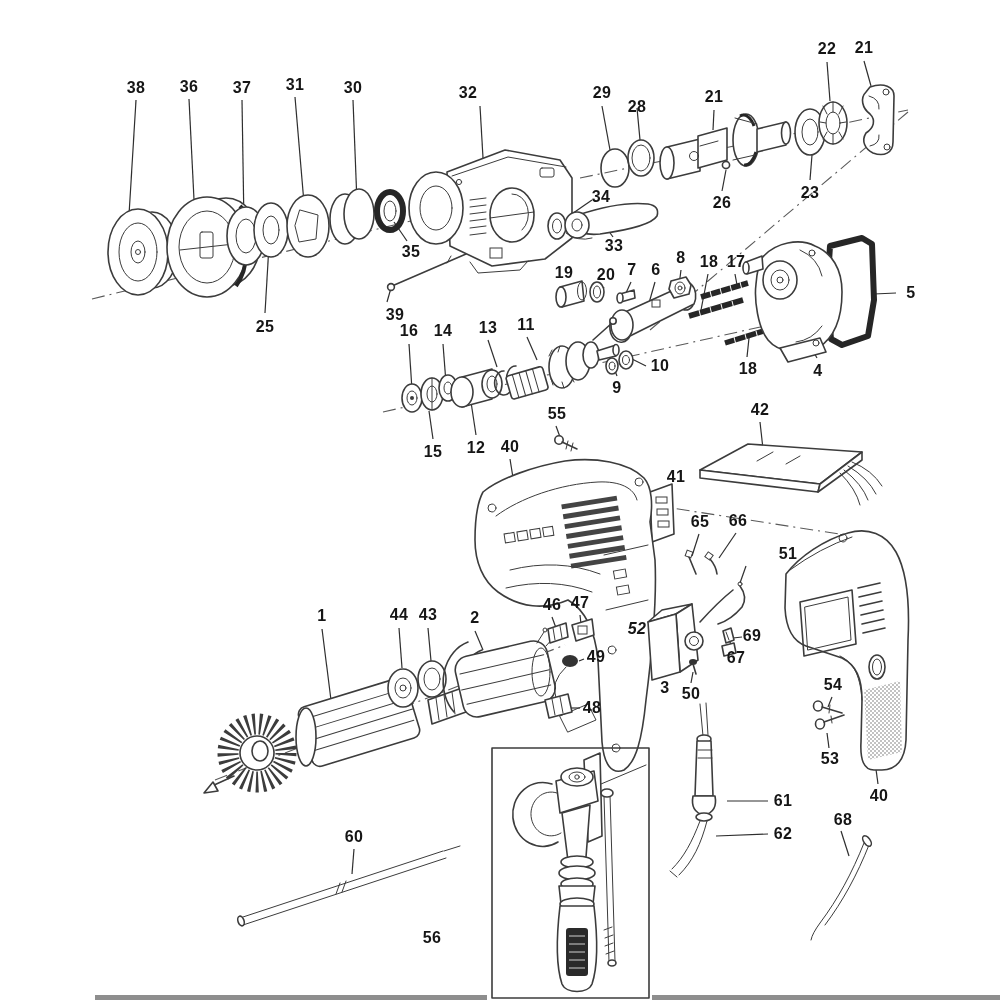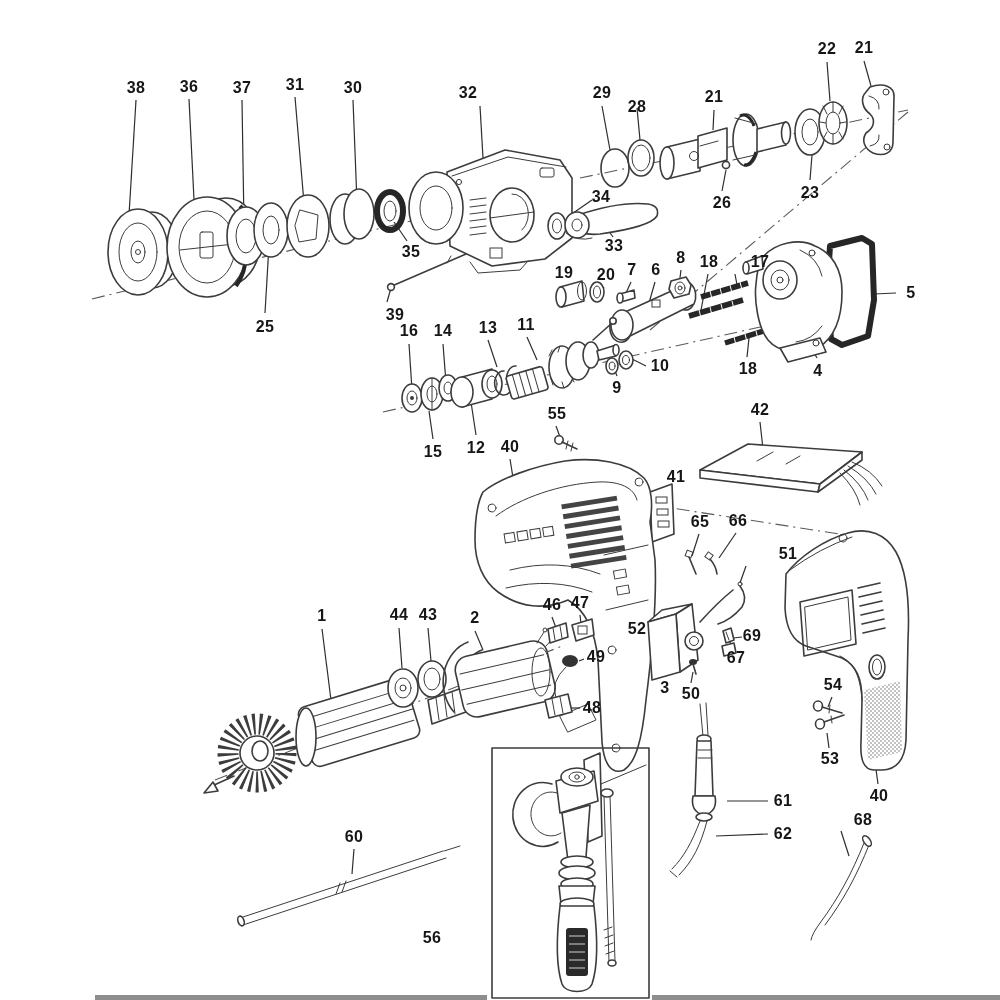--- a/index.html
+++ b/index.html
@@ -642,7 +642,7 @@
       <span class="callout" style="left: 656px; top: 270px;">6</span>
       <span class="callout" style="left: 681px; top: 258px;">8</span>
       <span class="callout" style="left: 709px; top: 262px;">18</span>
-      <span class="callout" style="left: 736px; top: 262px; margin-left: 24px;">17</span>
+      <span class="callout" style="left: 736px; top: 262px;">17</span>
       <span class="callout" style="left: 911px; top: 293px;">5</span>
       <span class="callout" style="left: 409px; top: 331px;">16</span>
       <span class="callout" style="left: 443px; top: 331px;">14</span>

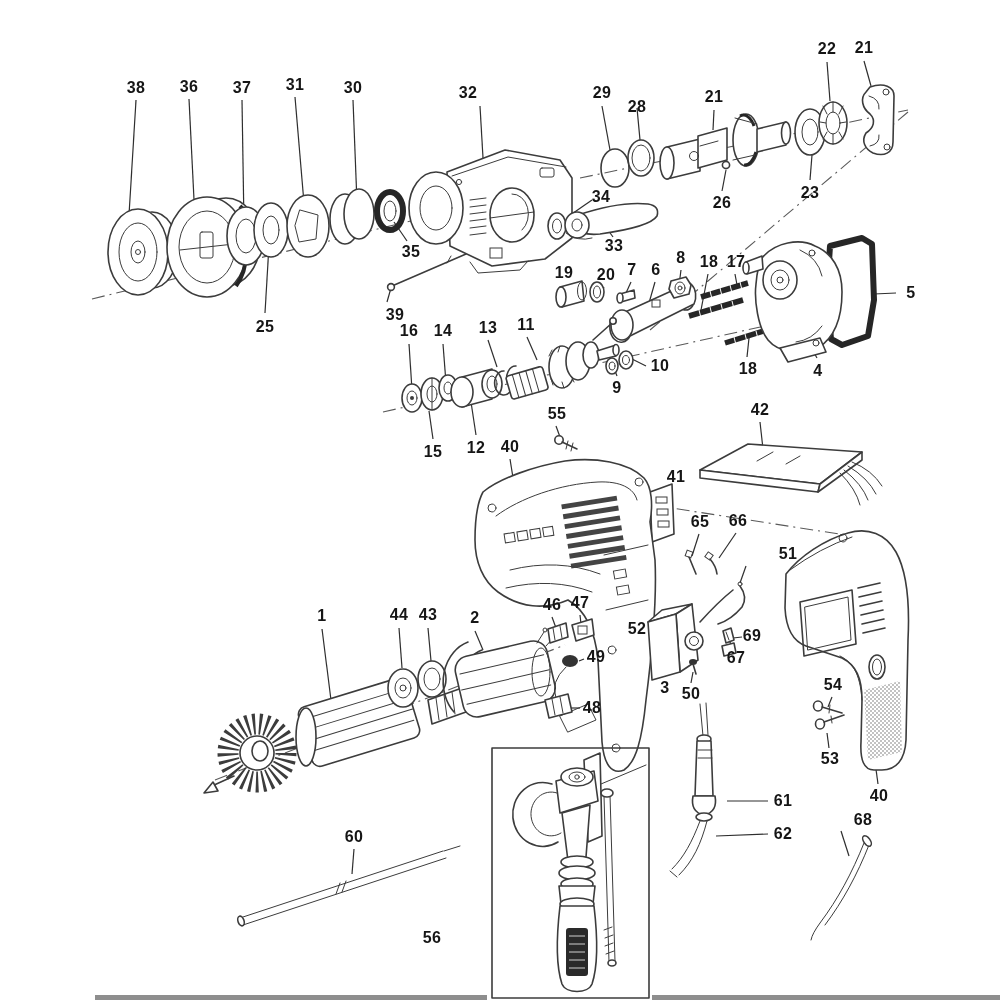--- a/index.html
+++ b/index.html
@@ -669,7 +669,7 @@
       <span class="callout" style="left: 580px; top: 603px;">47</span>
       <span class="callout" style="left: 596px; top: 657px;">49</span>
       <span class="callout" style="left: 592px; top: 708px;">48</span>
-      <span class="callout" style="left: 637px; top: 629px;">52</span>
+      <span class="callout" style="left: 637px; top: 629px; font-style: italic;">52</span>
       <span class="callout" style="left: 665px; top: 688px;">3</span>
       <span class="callout" style="left: 691px; top: 694px;">50</span>
       <span class="callout" style="left: 752px; top: 636px;">69</span>

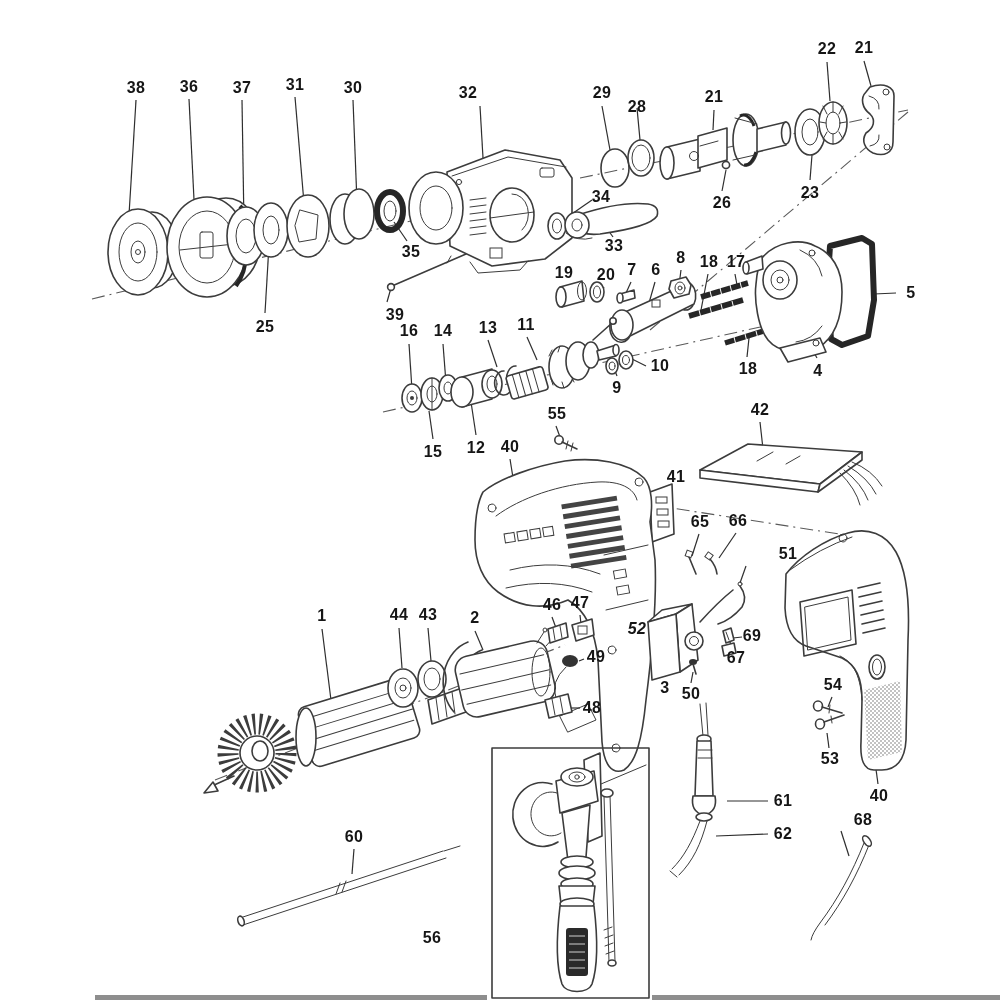--- a/index.html
+++ b/index.html
@@ -679,7 +679,7 @@
       <span class="callout" style="left: 879px; top: 796px;">40</span>
       <span class="callout" style="left: 783px; top: 801px;">61</span>
       <span class="callout" style="left: 783px; top: 834px;">62</span>
-      <span class="callout" style="left: 843px; top: 820px; margin-left: 20px;">68</span>
+      <span class="callout" style="left: 843px; top: 820px;">68</span>
       <span class="callout" style="left: 354px; top: 837px;">60</span>
       <span class="callout" style="left: 432px; top: 938px;">56</span>
     </div>

